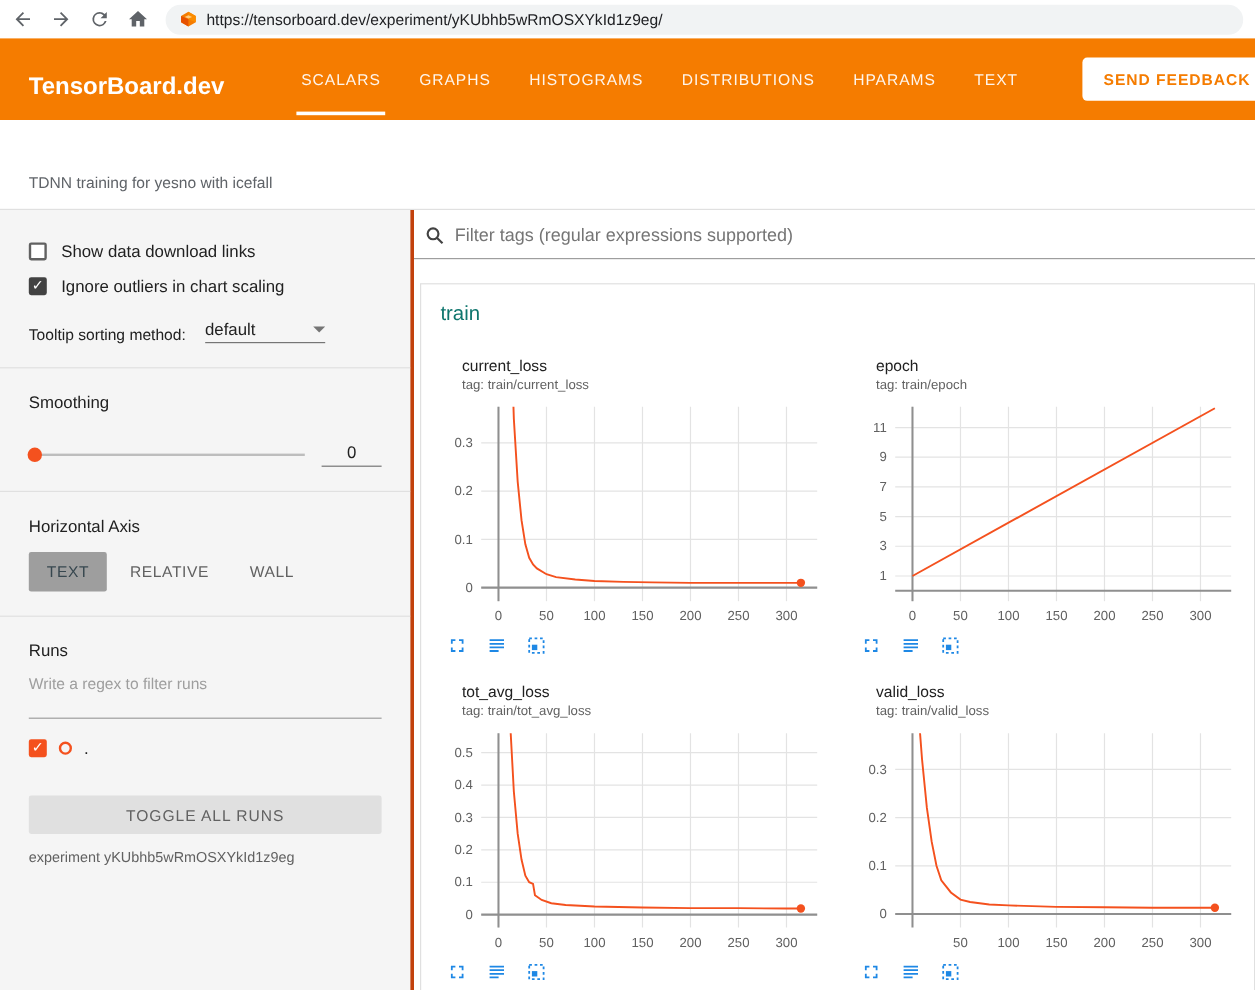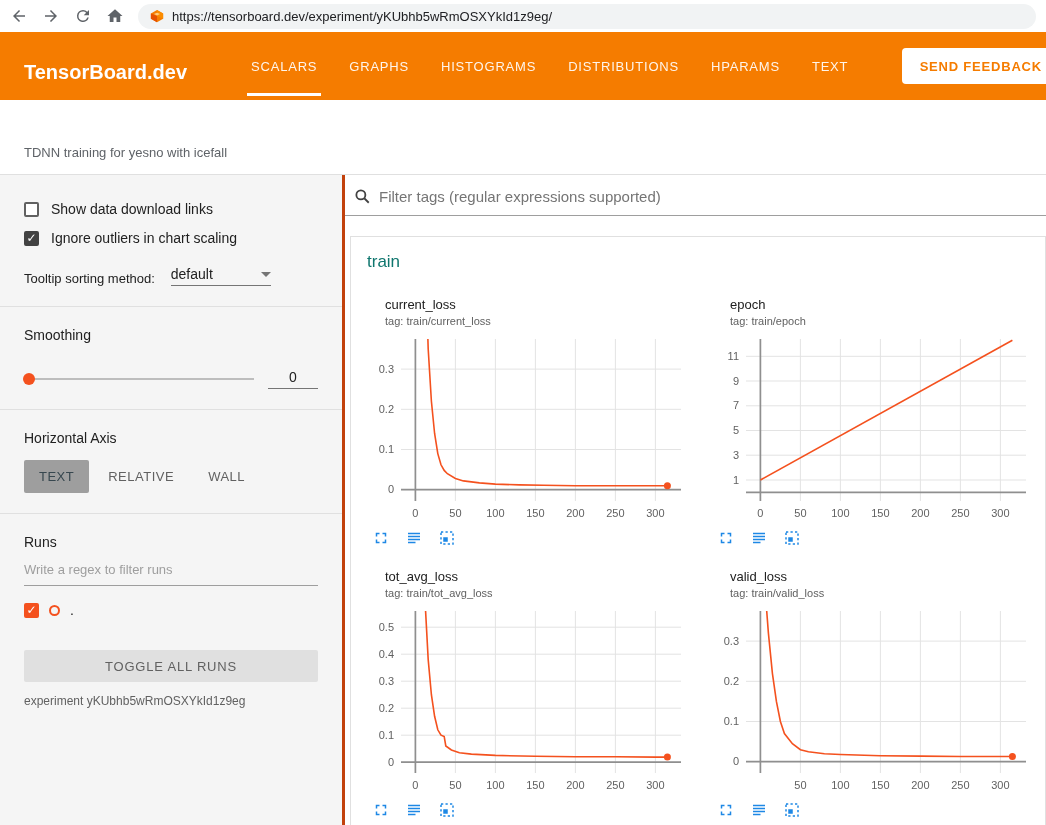--- a/index.html
+++ b/index.html
@@ -76,7 +76,7 @@
   .axis-btn.active { background:#9e9e9e; color:#37474f; }
 
   .runs-filter { width:100%; border:none; border-bottom:1px solid #9e9e9e; background:transparent;
-    font-size:13px; color:#15803d; padding:8px 0 8px; outline:none; margin-top:4px;
+    font-size:13px; color:#15803d; padding:8px 0 21px; outline:none; margin-top:4px;
     font-family:inherit; }
   .runs-filter::placeholder { color:#9e9e9e; }
   .run-row { display:flex; align-items:center; gap:10px; margin-top:16px;

